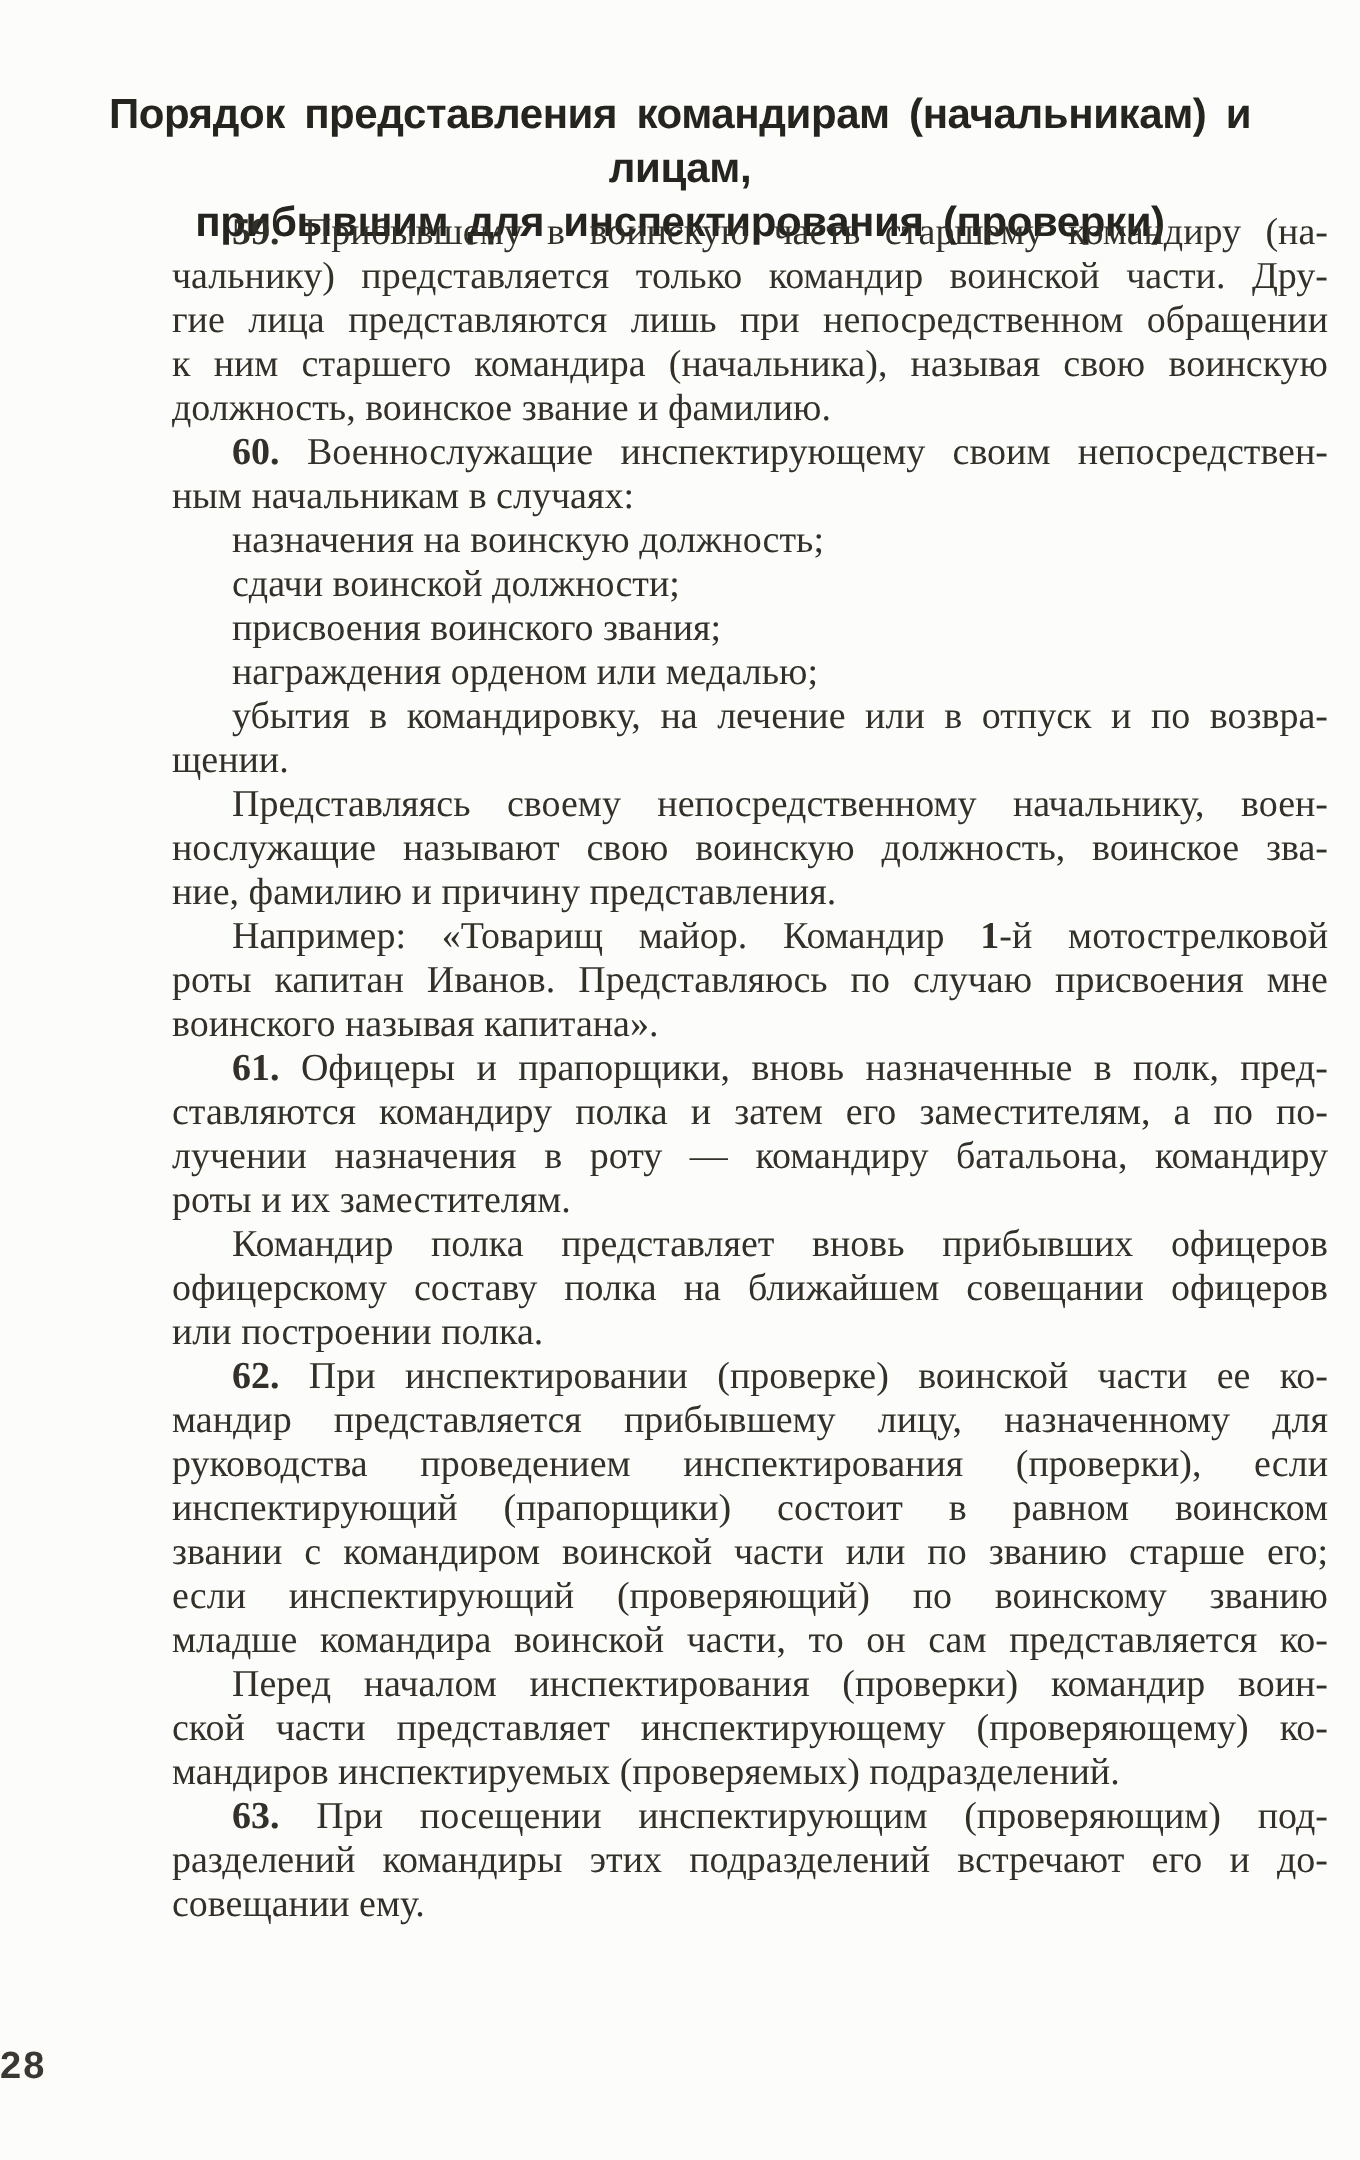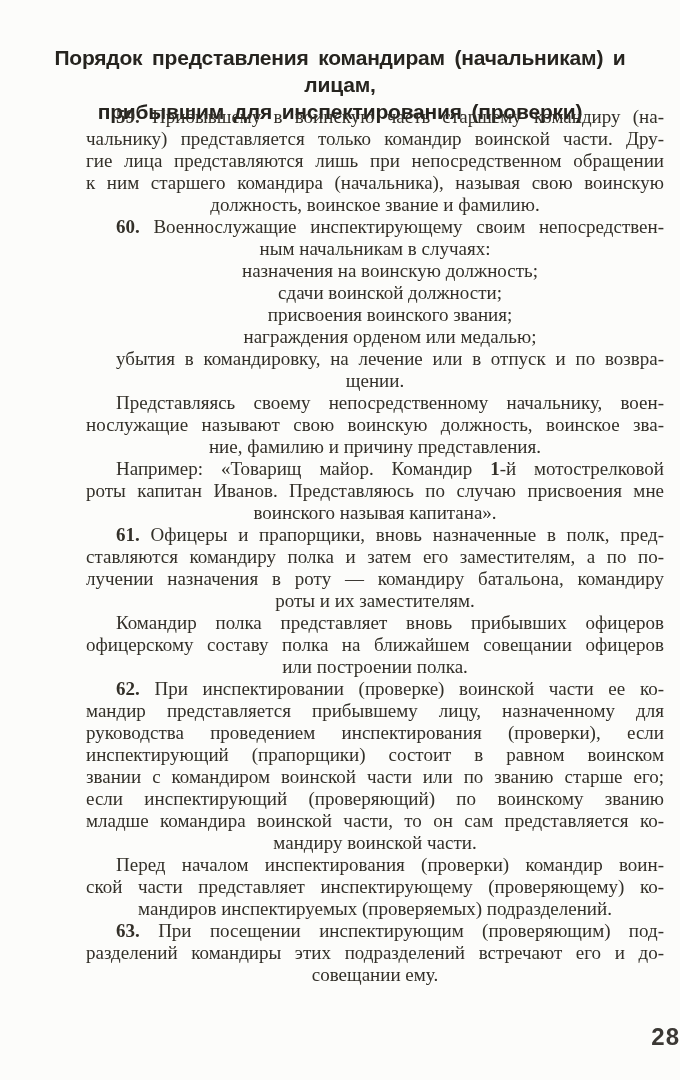--- a/index.html
+++ b/index.html
@@ -38,7 +38,7 @@
     color: #333029;
     margin-left: 28px;
   }
-  .line { text-align: center; }
+  .line { text-align: left; }
   .line.just { text-align: justify; text-align-last: justify; }
   .line.ind { padding-left: 30px; }
   .bold { font-weight: bold; }

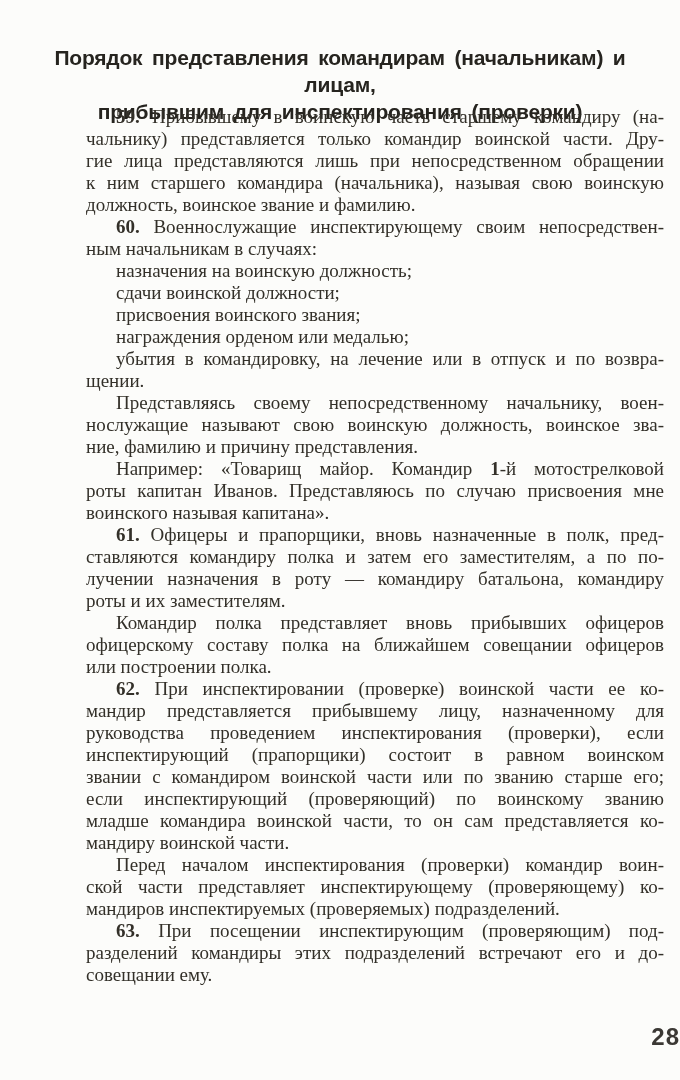--- a/index.html
+++ b/index.html
@@ -97,7 +97,6 @@
       <div class="line just"><span>звании с командиром воинской части или по званию старше его;</span></div>
       <div class="line just"><span>если инспектирующий (проверяющий) по воинскому званию</span></div>
       <div class="line just"><span>младше командира воинской части, то он сам представляется ко-</span></div>
-      <div class="line"><span>мандиру воинской части.</span></div>
       <div class="line just ind"><span>Перед началом инспектирования (проверки) командир воин-</span></div>
       <div class="line just"><span>ской части представляет инспектирующему (проверяющему) ко-</span></div>
       <div class="line"><span>мандиров инспектируемых (проверяемых) подразделений.</span></div>

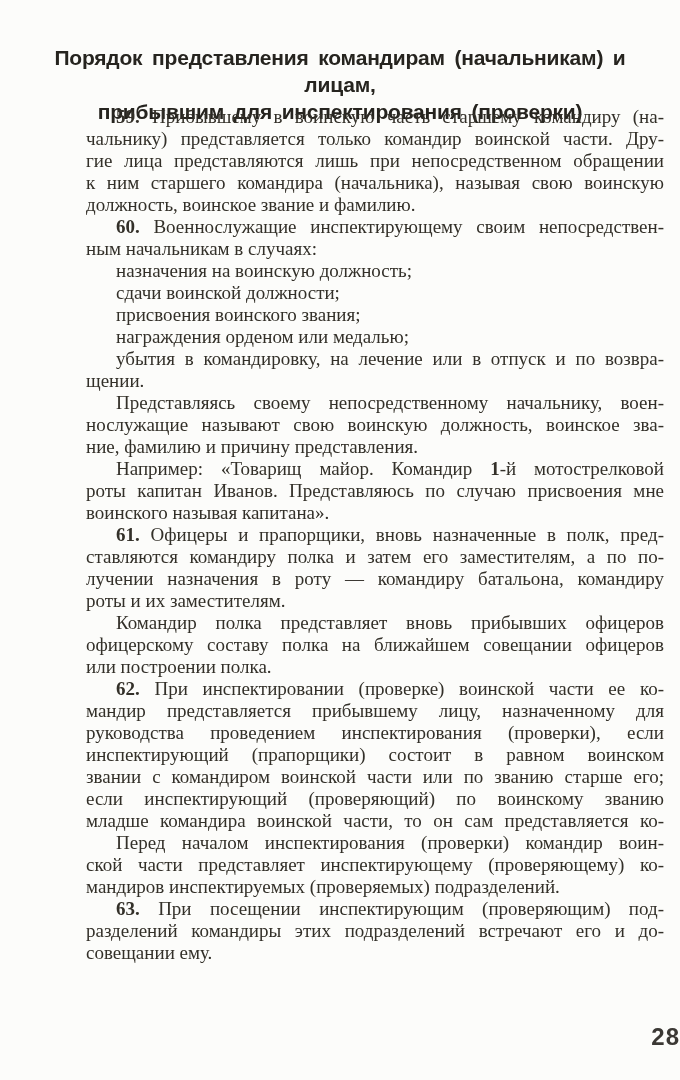--- a/index.html
+++ b/index.html
@@ -47,10 +47,10 @@
     top: 1023px;
     left: 0;
     right: 0;
-    text-align: right;
+    text-align: left;
     font-family: "Liberation Sans", sans-serif;
     font-weight: bold;
-    font-size: 24px;
+    font-size: 19px;
     letter-spacing: 1px;
     color: #3b3834;
   }

